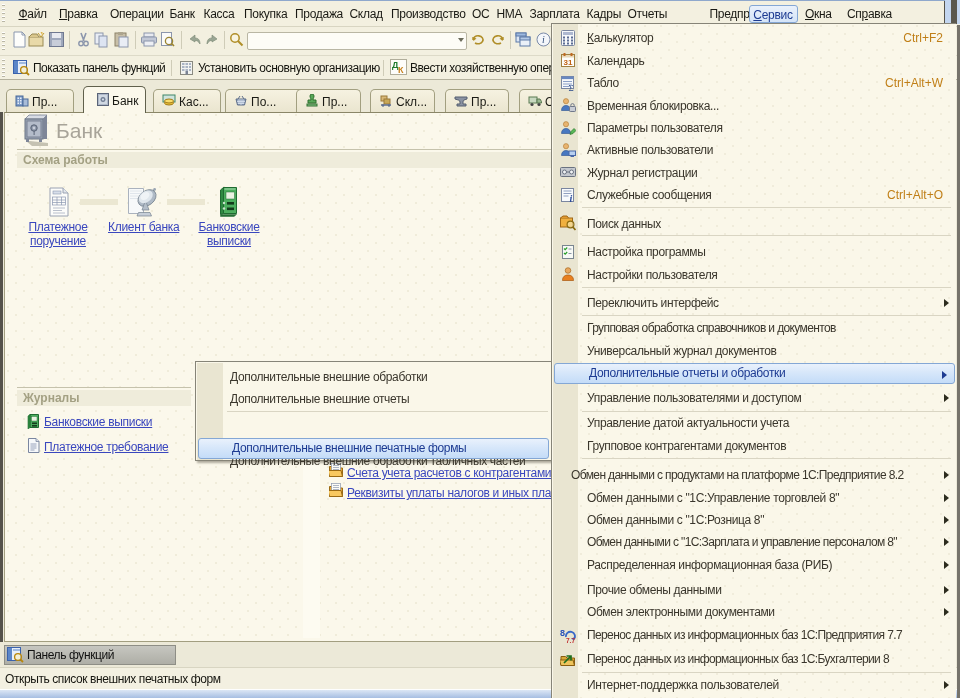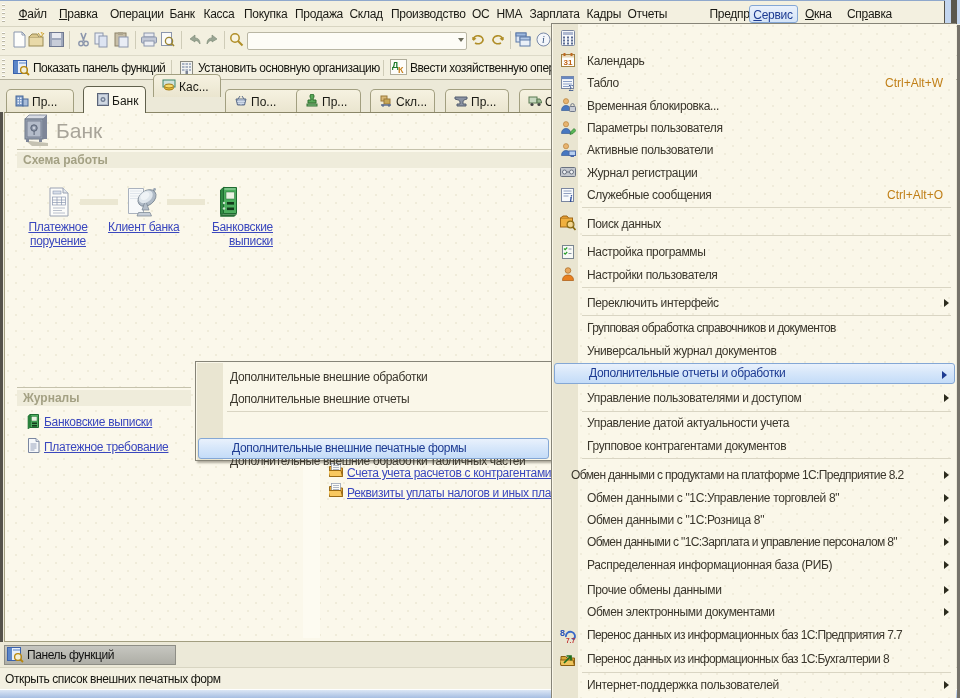--- a/index.html
+++ b/index.html
@@ -347,6 +347,7 @@
 <div class="abs" style="left:551px;top:23px;width:405px;height:675px;background:#FAF7E9;border:1px solid #868478;border-bottom:none;z-index:9;">
     <div style="position:absolute;left:1px;top:0;width:25px;height:675px;background:#E9E5D1;"></div>
 <div class="abs mdots" style="left:26px;top:0;width:378px;height:675px;"></div>
+<div class="mi" style="top:3.3px;"><u>К</u>алькулятор<span class="sc">Ctrl+F2</span></div>
 <div class="mic" style="top:5.8px;"><svg width="16" height="16">
         <rect x="1.5" y="0.5" width="13" height="15" rx="1" fill="#F6F8FA" stroke="#7A86A0"></rect>
         <rect x="3" y="2" width="10" height="3" fill="#AEB8D0"></rect>

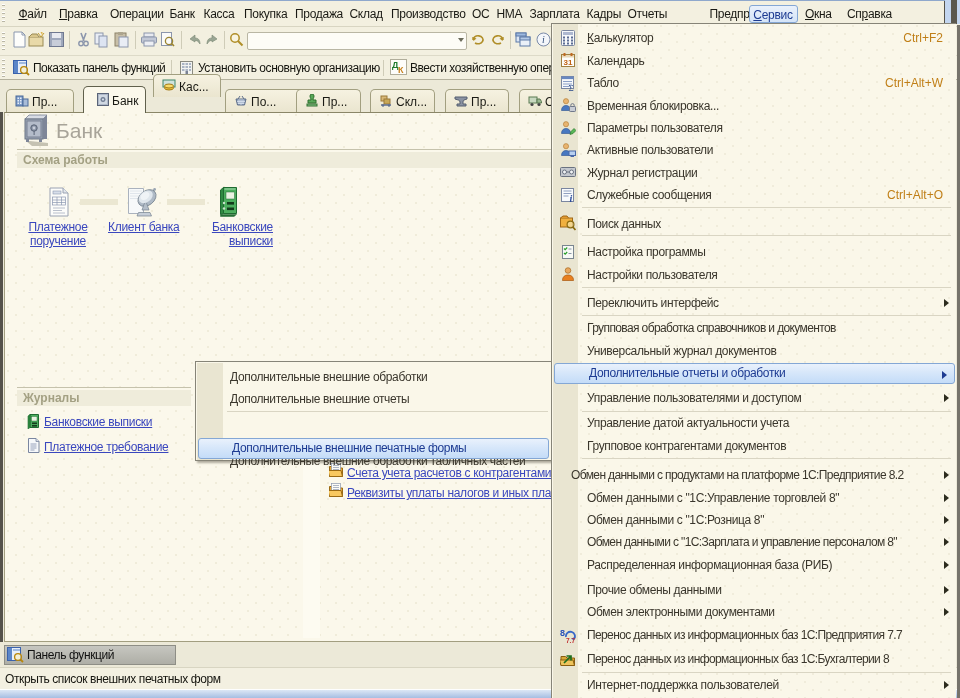--- a/index.html
+++ b/index.html
@@ -187,7 +187,7 @@
       </svg></div>
     <div class="tablbl" style="left:28px;top:6px;text-align:left;">Банк</div>
   </div>
-<div class="tab" style="left:153px;top:74px;width:68px;height:23px;">
+<div class="tab" style="left:153px;top:89px;width:68px;height:23px;">
     <div style="position:absolute;left:8px;top:4px;width:14px;height:13px;"><svg width="14" height="13">
         <rect x="1" y="1" width="12" height="7" fill="#CFE3DC" stroke="#3E8668"></rect>
         <ellipse cx="7" cy="9" rx="4.5" ry="2" fill="#F0C83C" stroke="#A07818"></ellipse>

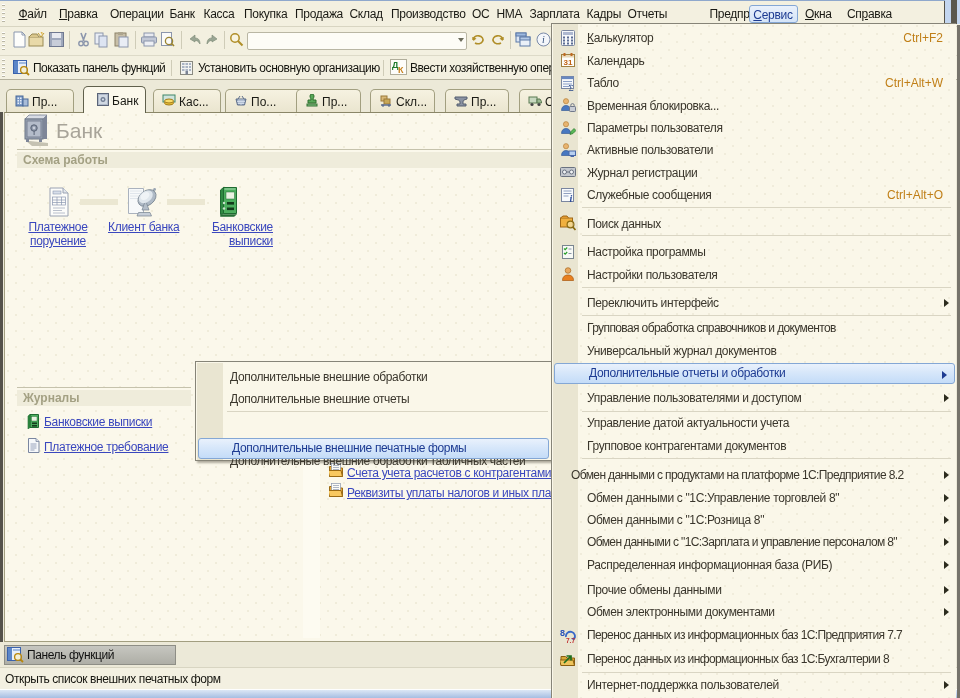--- a/index.html
+++ b/index.html
@@ -290,7 +290,7 @@
 </svg></div>
 <div class="link" style="left:28px;top:220px;width:118px;text-align:center;left:0;width:116px;">Платежное<br>поручение</div>
 <div class="link" style="left:108px;top:220px;">Клиент банка</div>
-<div class="link" style="left:185px;top:220px;width:88px;text-align:right;">Банковские<br>выписки</div>
+<div class="link" style="left:185px;top:220px;width:88px;text-align:center;">Банковские<br>выписки</div>
 <div class="abs" style="left:17px;top:387px;width:174px;height:1px;background:#C5C2AC;"></div>
 <div class="band" style="left:17px;top:390px;width:174px;height:16px;line-height:16px;padding-left:6px;">Журналы</div>
 <div class="abs" style="left:26px;top:413px;"><svg width="15" height="16">

